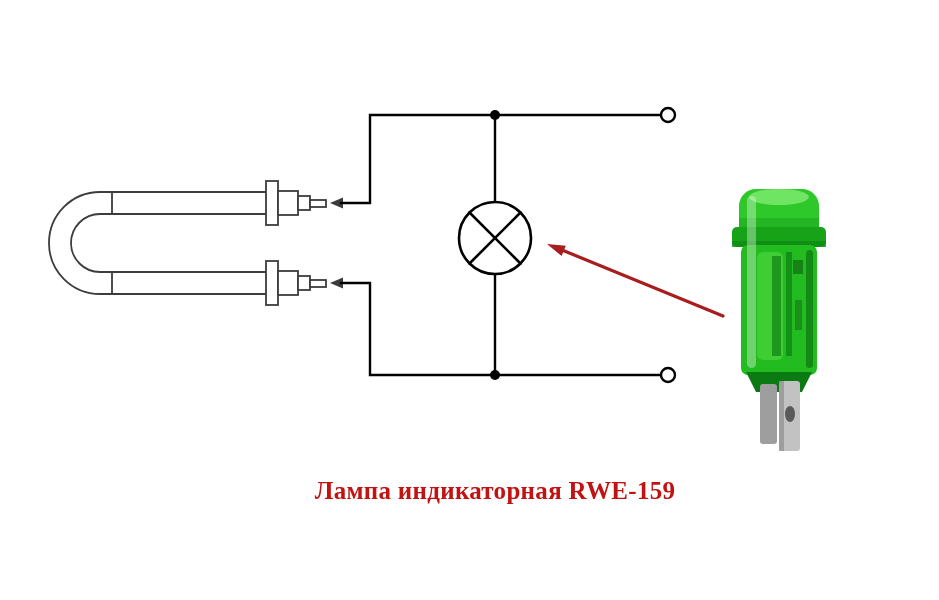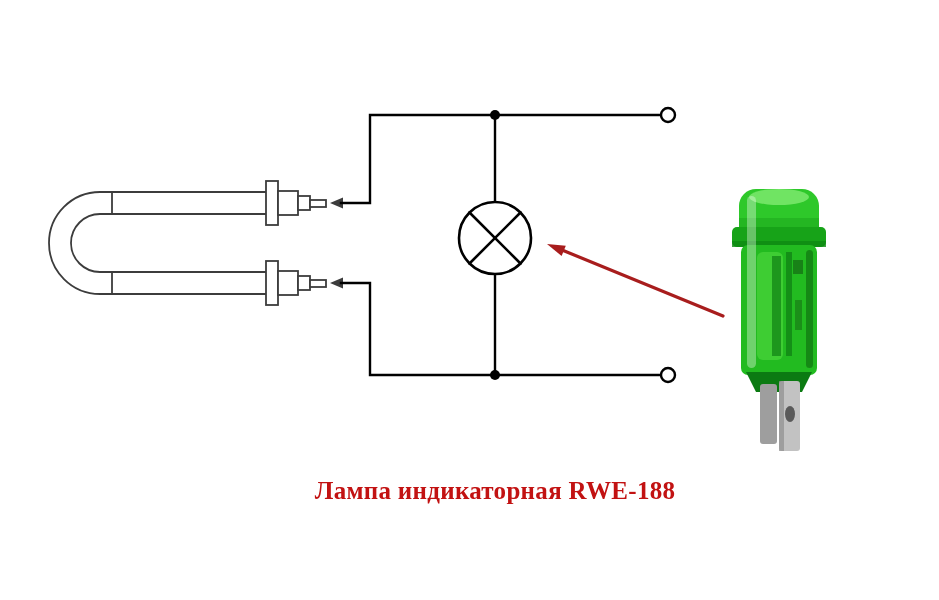--- a/index.html
+++ b/index.html
@@ -108,7 +108,7 @@
     </g>
   </svg>
 
-  <div class="caption" style="color: rgb(194, 18, 18);">Лампа индикаторная RWE-188</div>
+  <div class="caption" style="color: rgb(194, 18, 18);">Лампа индикаторная RWE-159</div>
 
 </div>
 

